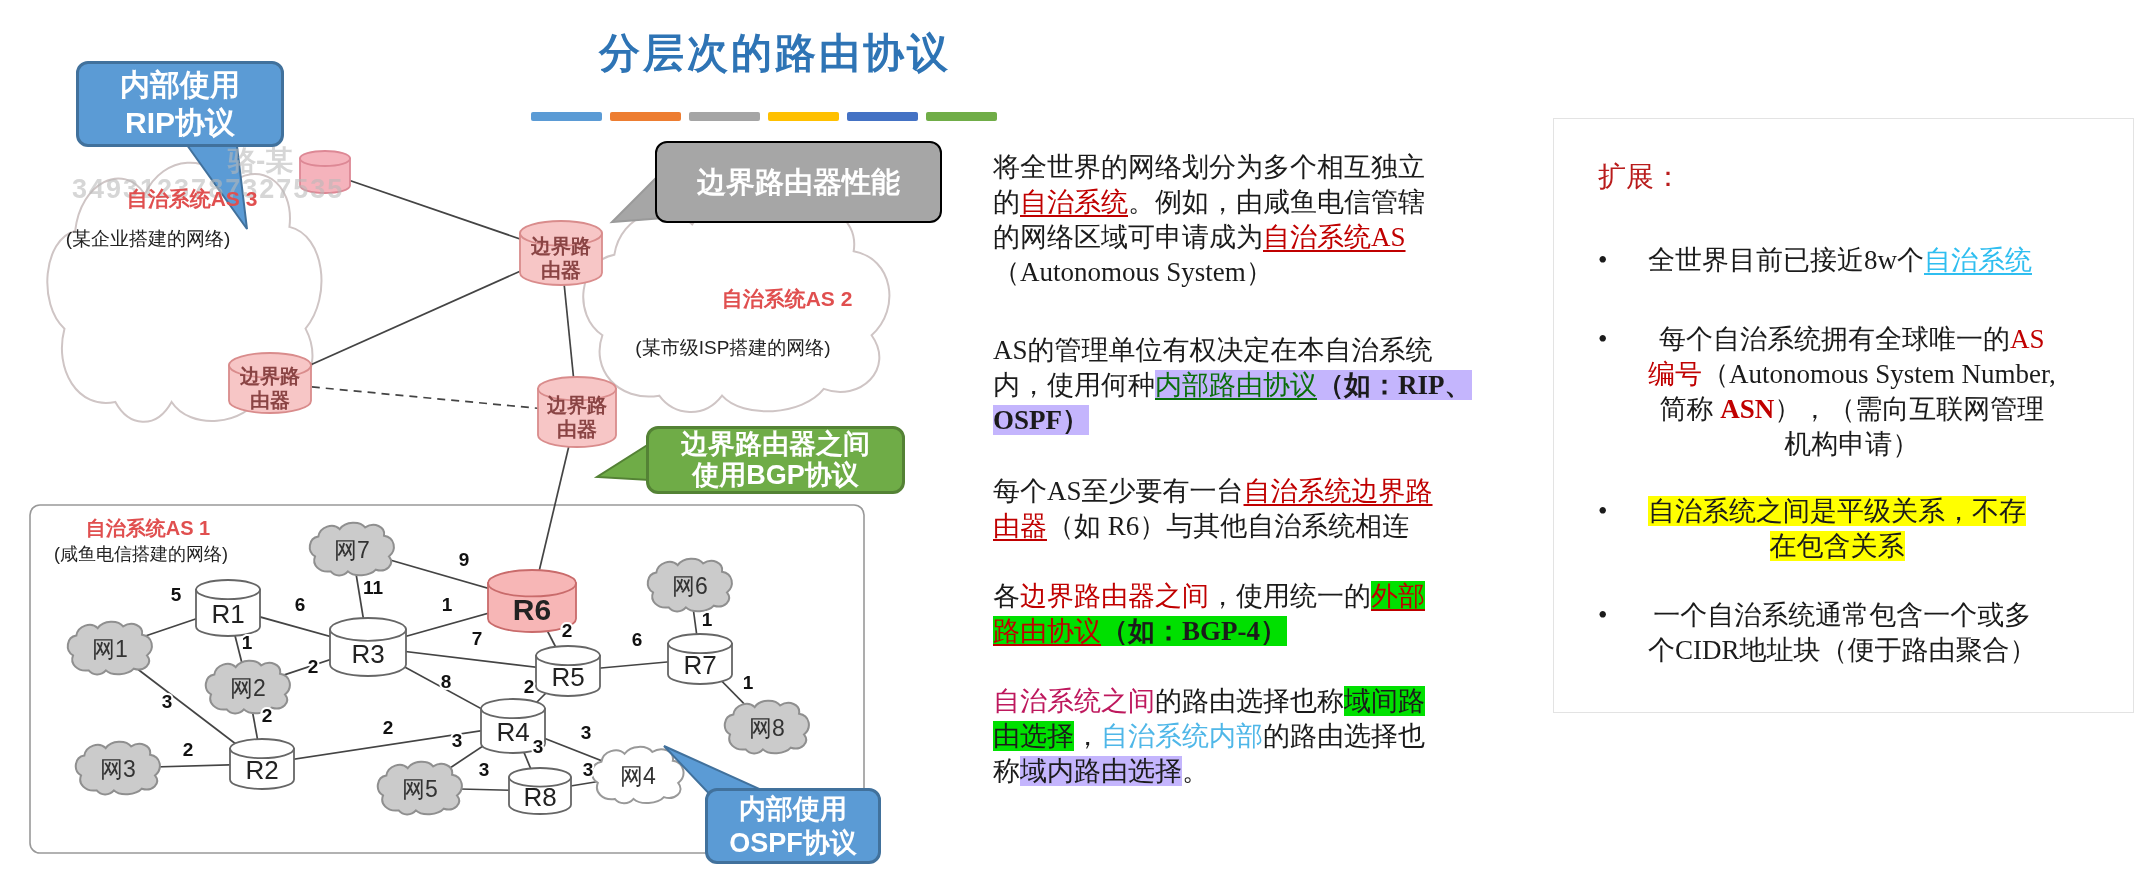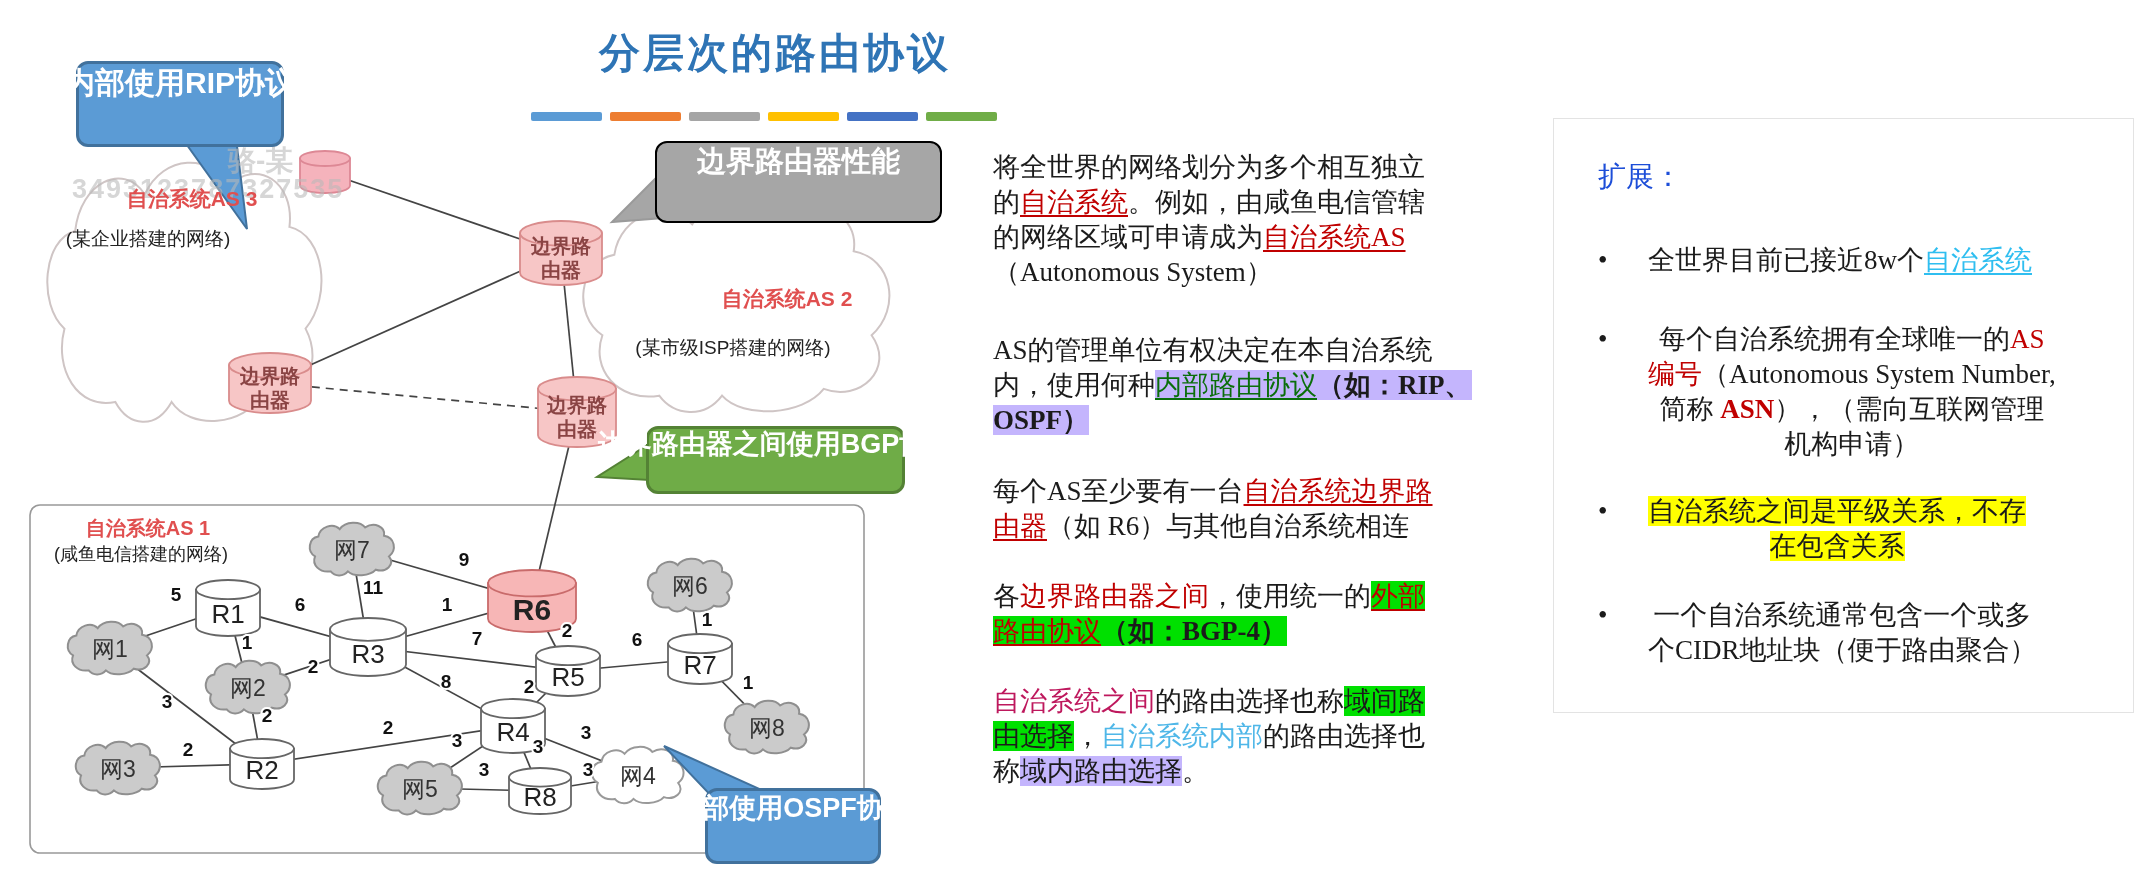--- a/index.html
+++ b/index.html
@@ -28,7 +28,7 @@
   .as1-desc{left:141px;top:542px;font-size:18px;}
   
   .callout{position:absolute;border-radius:12px;color:#fff;text-align:center;font-weight:bold;
-    display:flex;flex-direction:row;justify-content:center;white-space:nowrap;}
+    display:flex;flex-direction:column;justify-content:center;white-space:nowrap;}
   .co-rip{left:76px;top:61px;width:202px;height:80px;background:#5B9BD5;border:3px solid #41719C;
     font-size:30px;line-height:38px;}
   .co-perf{left:655px;top:141px;width:283px;height:78px;background:#A6A6A6;border:2px solid #000000;

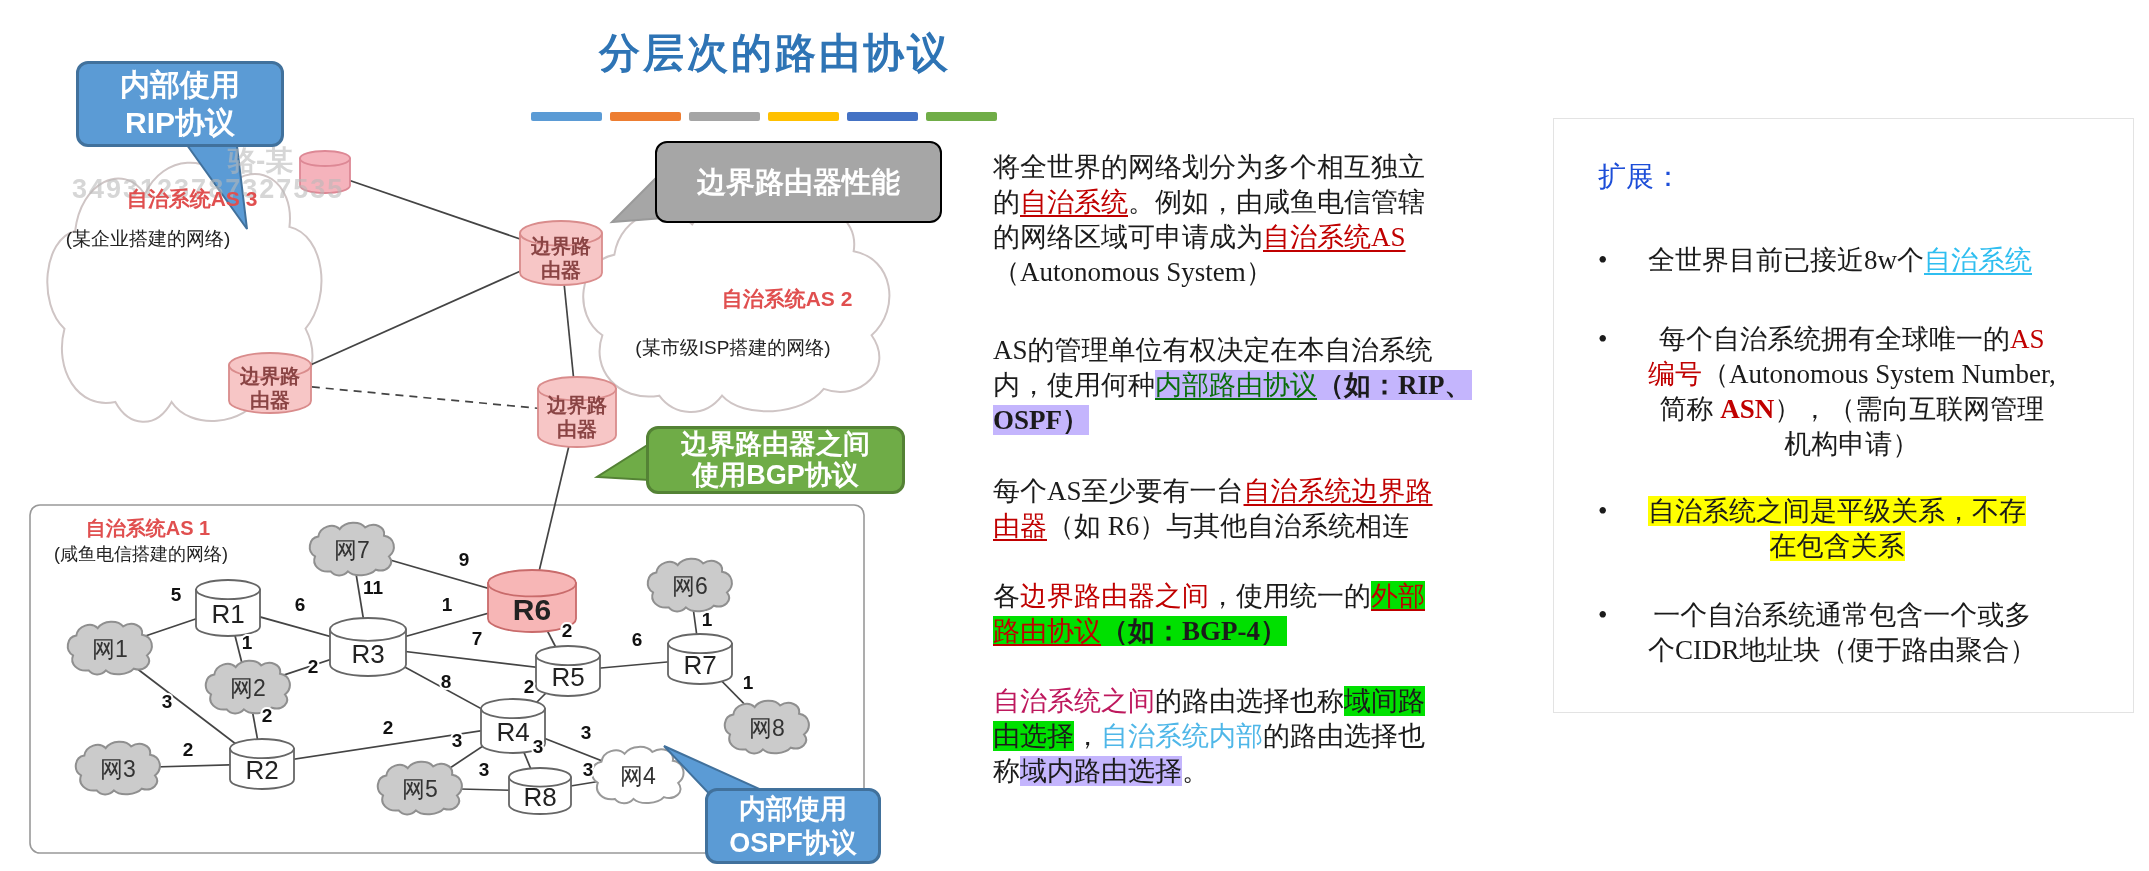--- a/index.html
+++ b/index.html
@@ -54,7 +54,7 @@
   
   .ext-card{position:absolute;left:1553px;top:118px;width:579px;height:593px;
     background:#fff;border:1px solid #E3E3E3;}
-  .ext-heading{position:absolute;left:1598px;top:158px;font-size:28px;color:#1d4ed8;
+  .ext-heading{position:absolute;left:1598px;top:158px;font-size:28px;color:#b91c1c;
     font-family:"Liberation Serif","DejaVu Serif",serif;font-weight:500;}
   .bullet{position:absolute;left:1598px;font-family:"Liberation Serif","DejaVu Serif",serif;
     font-size:27px;line-height:35px;color:#1b1b1b;font-weight:500;}

